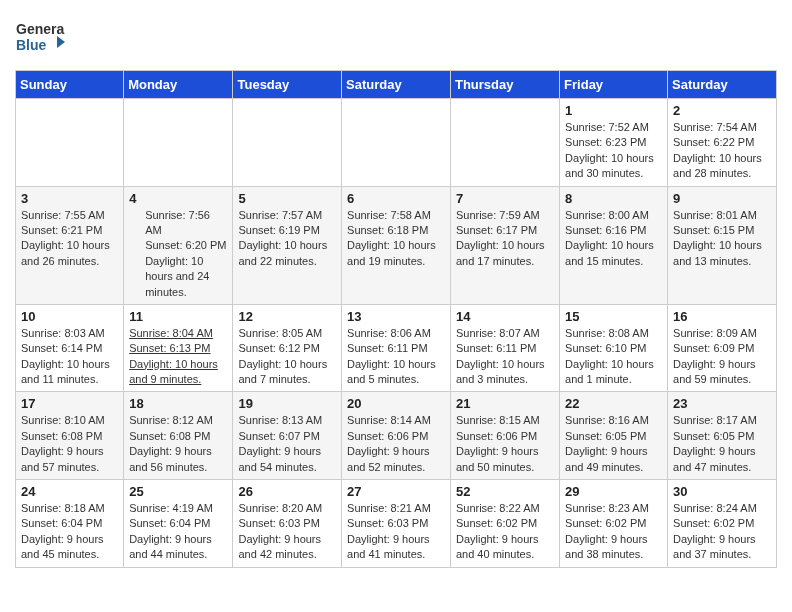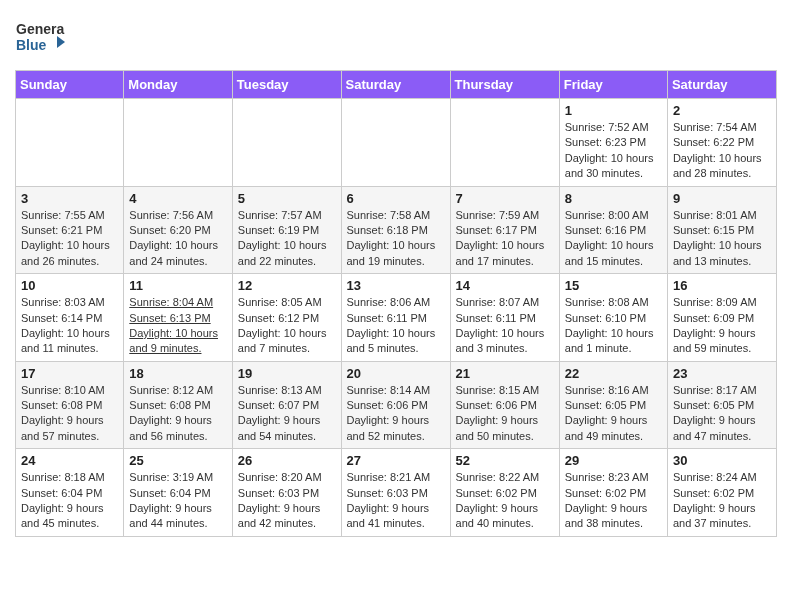--- a/index.html
+++ b/index.html
@@ -40,7 +40,7 @@
       font-size: 11px;
     }
     thead tr th {
-      background: #8b5cf6;
+      background: #1d4ed8;
       color: #fff;
       padding: 6px 4px;
       text-align: left;

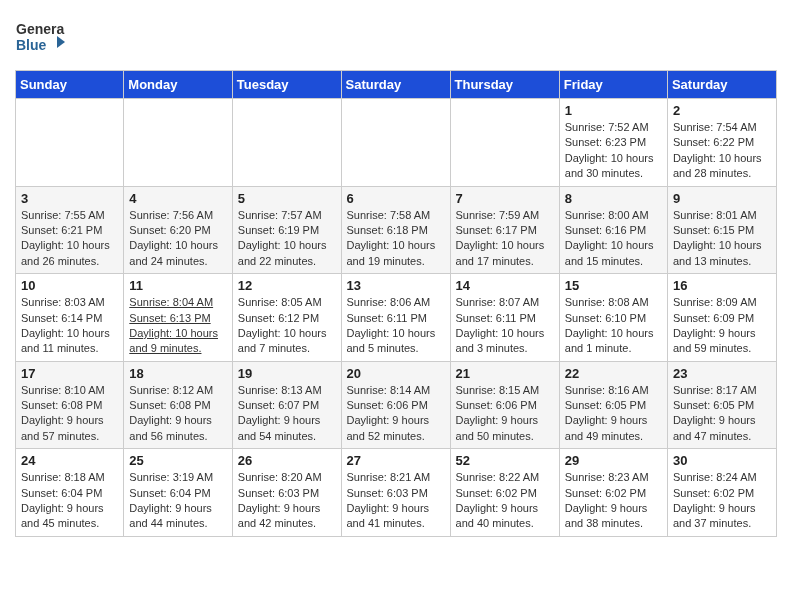--- a/index.html
+++ b/index.html
@@ -138,7 +138,7 @@
         </td>
         <td>
           <span class="day-number">4</span>
-          <div class="day-info" style="white-space: pre-line;">Sunrise: 7:56 AM
+          <div class="day-info" style="white-space: pre-line; margin-left: 16px;">Sunrise: 7:56 AM
 Sunset: 6:20 PM
 Daylight: 10 hours and 24 minutes.</div>
         </td>

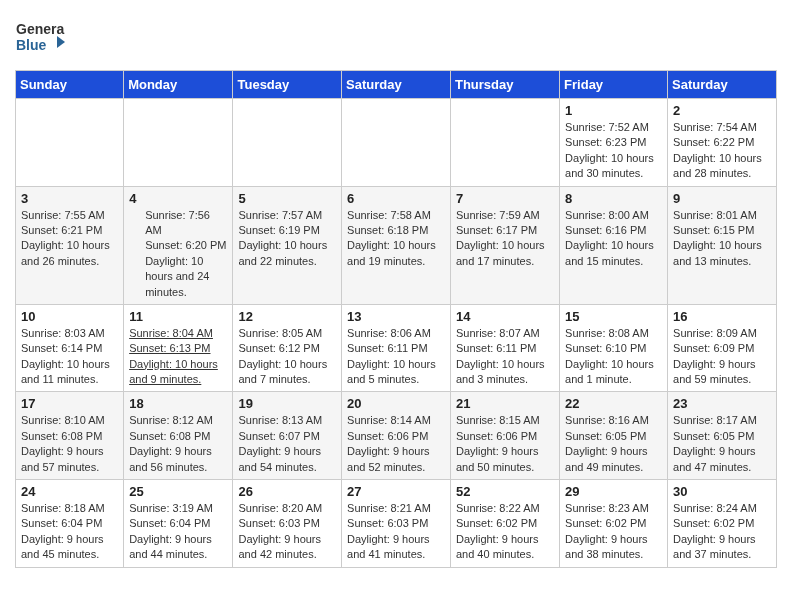--- a/index.html
+++ b/index.html
@@ -270,7 +270,7 @@
         </td>
         <td>
           <span class="day-number">25</span>
-          <div class="day-info" style="white-space: pre-line;">Sunrise: 3:19 AM
+          <div class="day-info" style="white-space: pre-line;">Sunrise: 4:19 AM
 Sunset: 6:04 PM
 Daylight: 9 hours and 44 minutes.</div>
         </td>

